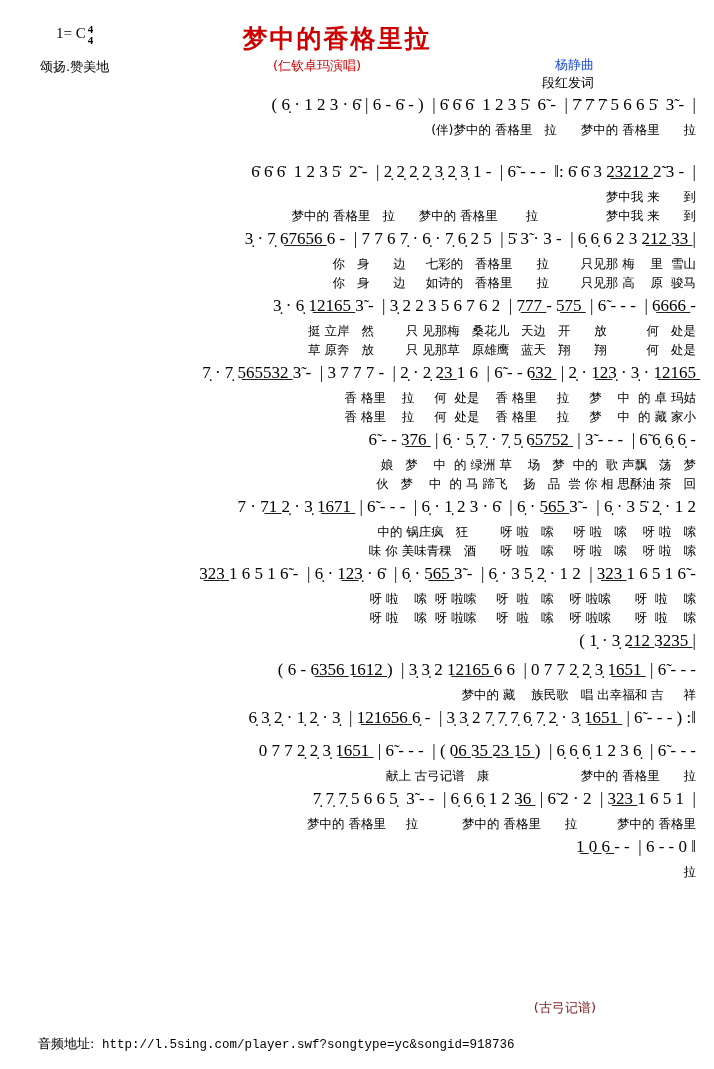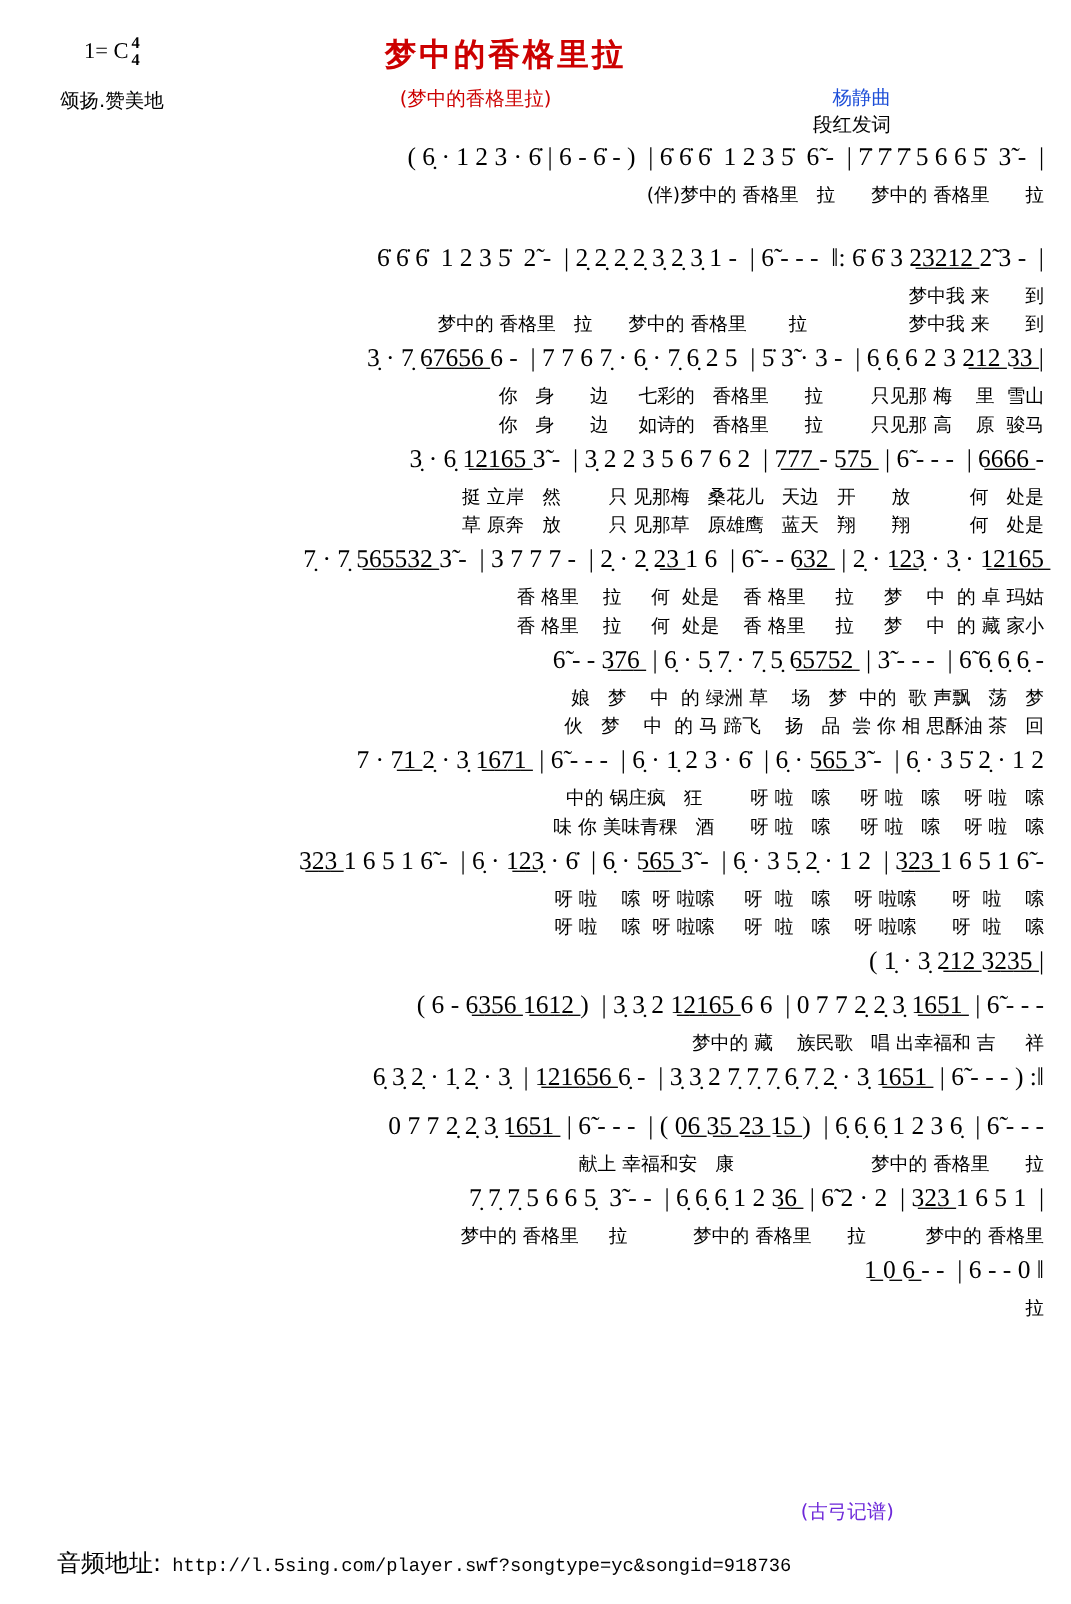--- a/index.html
+++ b/index.html
@@ -54,7 +54,7 @@
     left: 0; right: 0;
     top: 22px;
     text-align: center;
-    font-size: 21px;
+    font-size: 25px;
     font-weight: bold;
     color: #cc0000;
     letter-spacing: 2px;

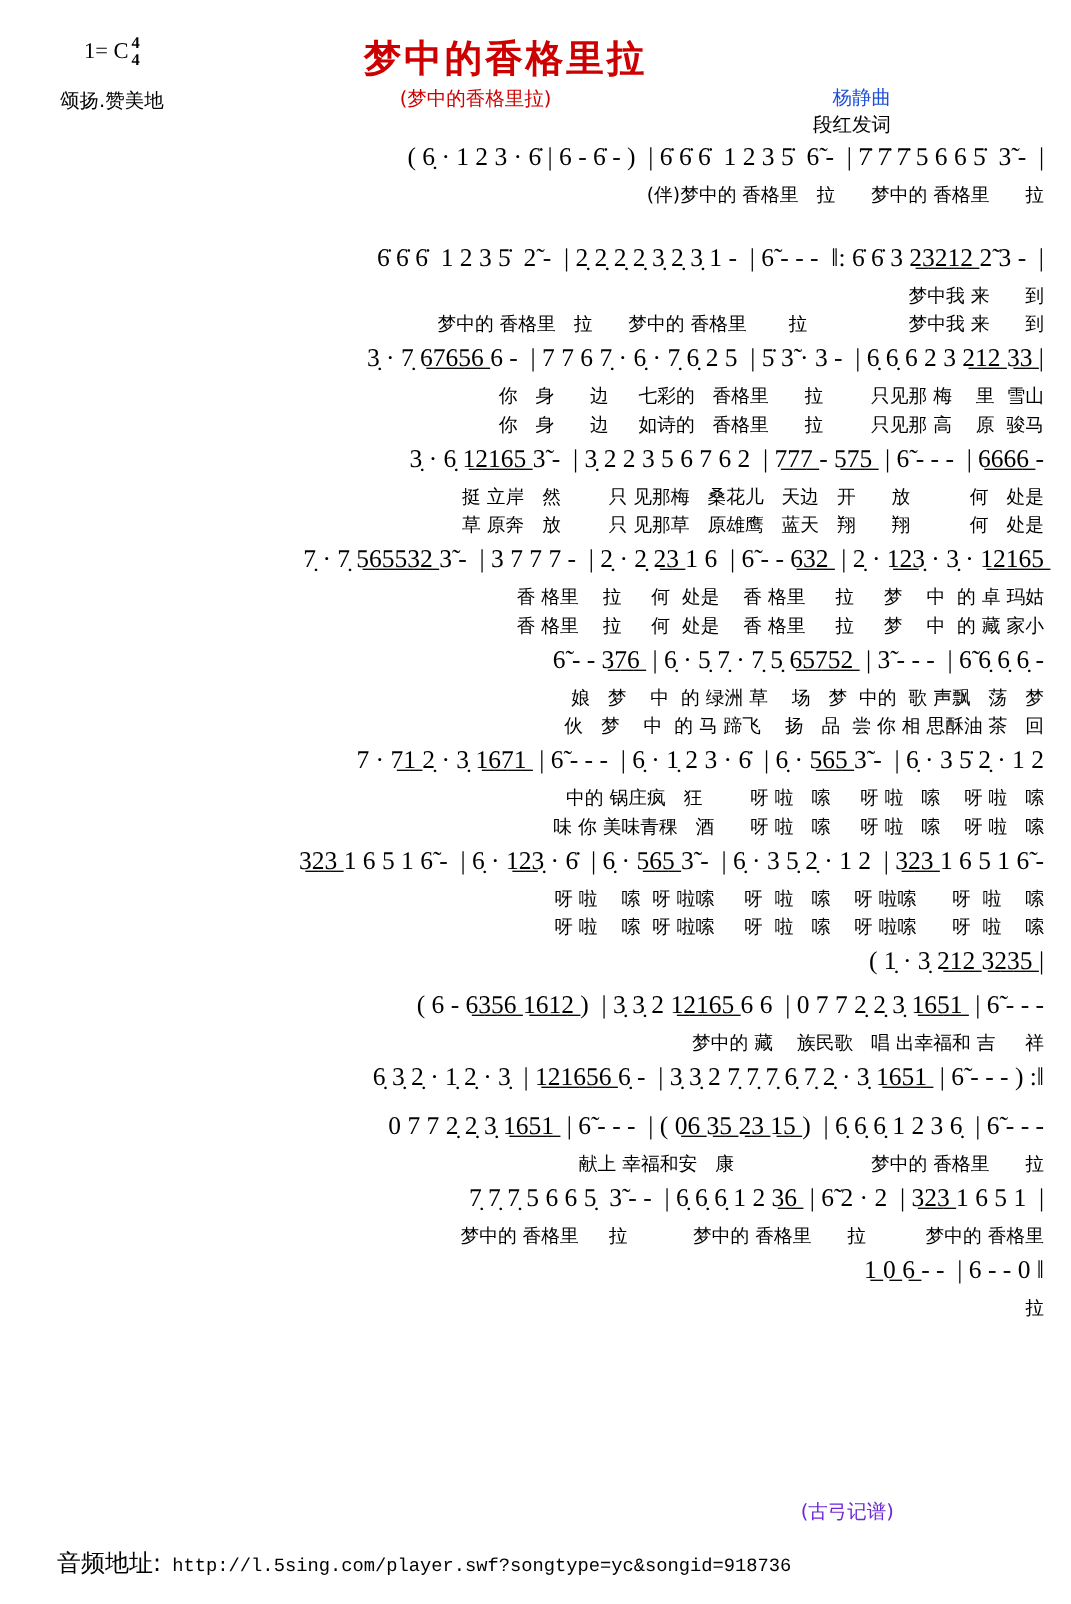--- a/index.html
+++ b/index.html
@@ -155,7 +155,7 @@
     </div>
     <div class="subtitle-left">颂扬.赞美地</div>
     <div class="main-title">梦中的香格里拉</div>
-    <div class="singer">(梦中的香格里拉)</div>
+    <div class="singer">(仁钦卓玛演唱)</div>
     <div class="credit-1">段红发词</div>
     <div class="credit-2">杨静曲</div>
   </div>

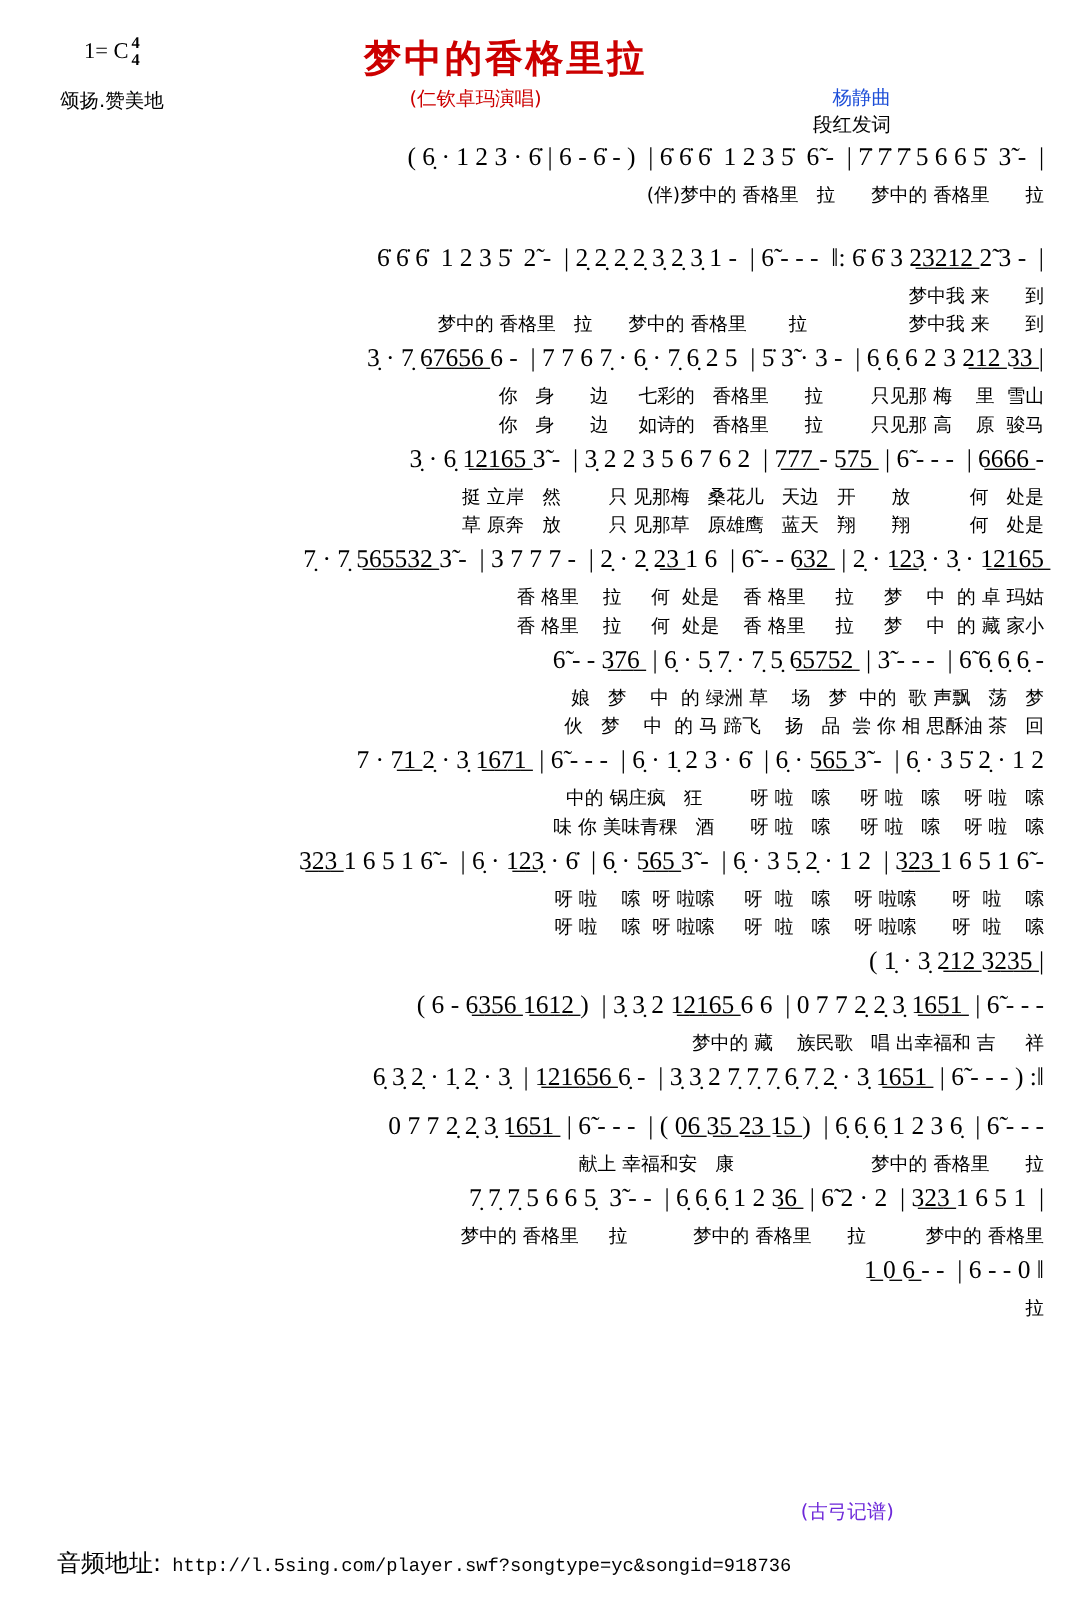--- a/index.html
+++ b/index.html
@@ -226,7 +226,7 @@
 
     <div class="system">
       <div class="notes">0 7 7 2̣ 2̣ 3̣ 1̲6̲5̲1̲  | 6̃ - - -  | ( 0̲6̲ 3̲5̲ 2̲3̲ 1̲5̲ )  | 6̣ 6̣ 6̣ 1 2 3 6̣  | 6̃ - - -</div>
-      <div class="lyr">献上 幸福和安   康                       梦中的 香格里      拉</div>
+      <div class="lyr">献上 古弓记谱   康                       梦中的 香格里      拉</div>
     </div>
 
     <div class="system">

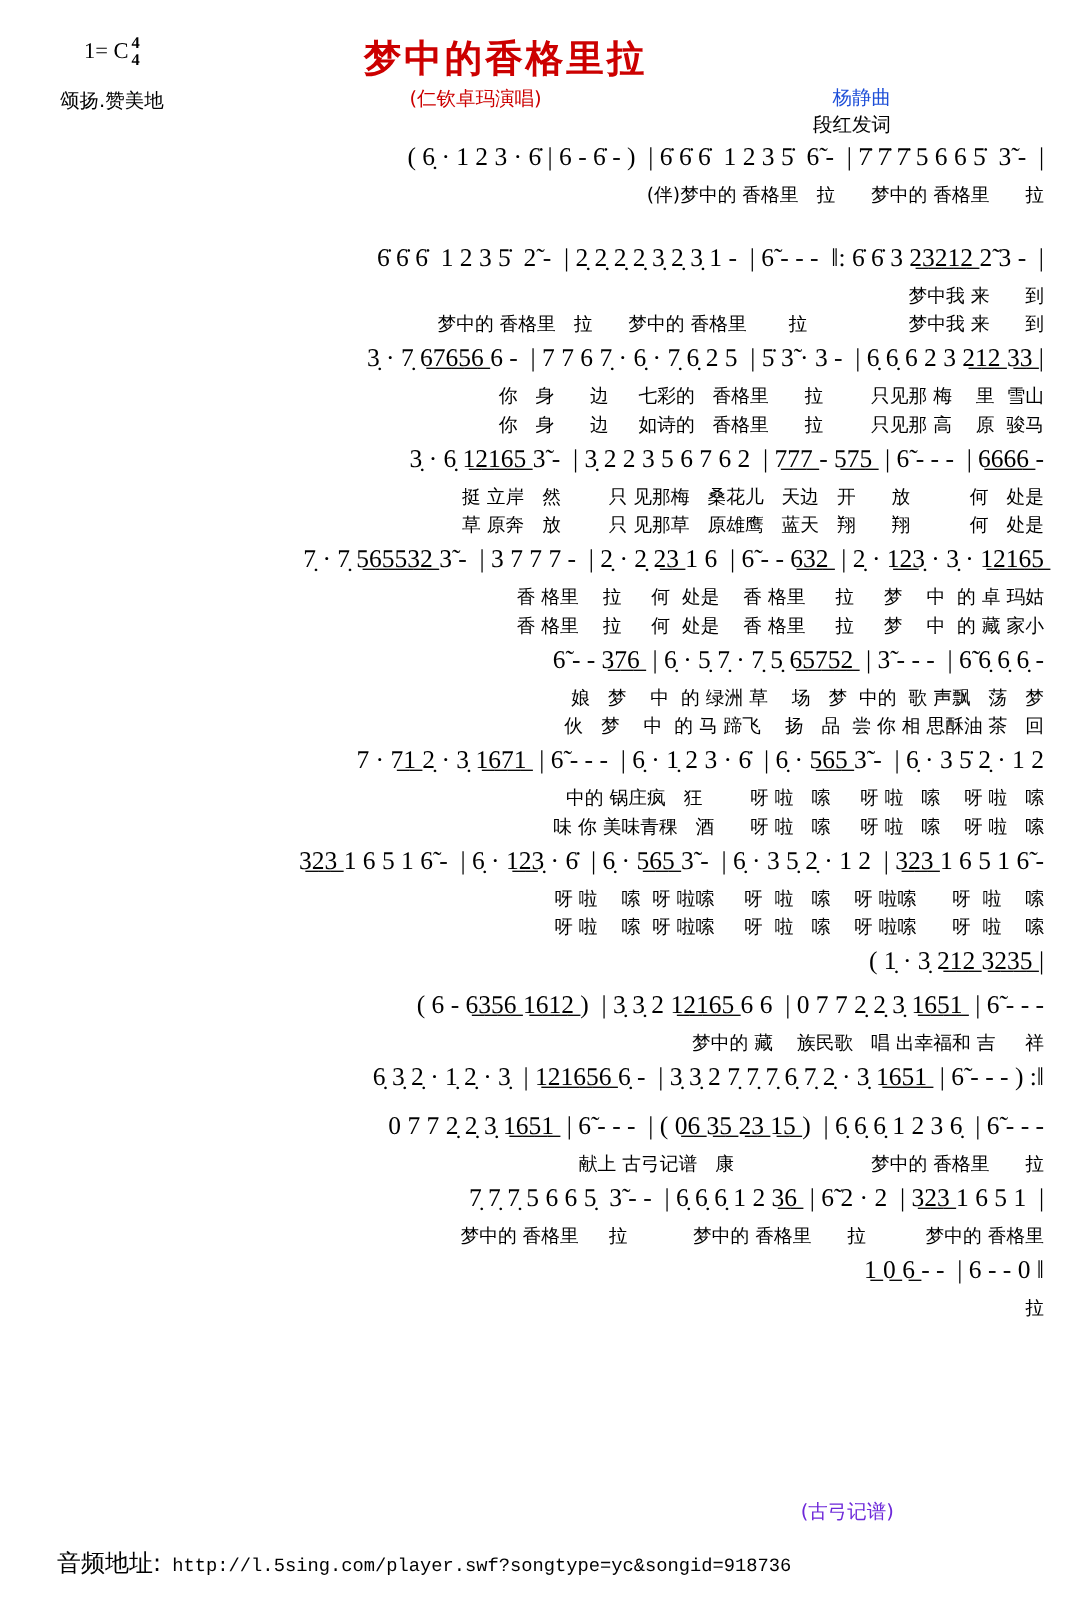--- a/index.html
+++ b/index.html
@@ -128,7 +128,7 @@
     bottom: 52px;
     font-family: "DejaVu Sans", sans-serif;
     font-size: 13px;
-    color: #6d28d9;
+    color: #7f1d1d;
   }
   .url-line {
     position: absolute;

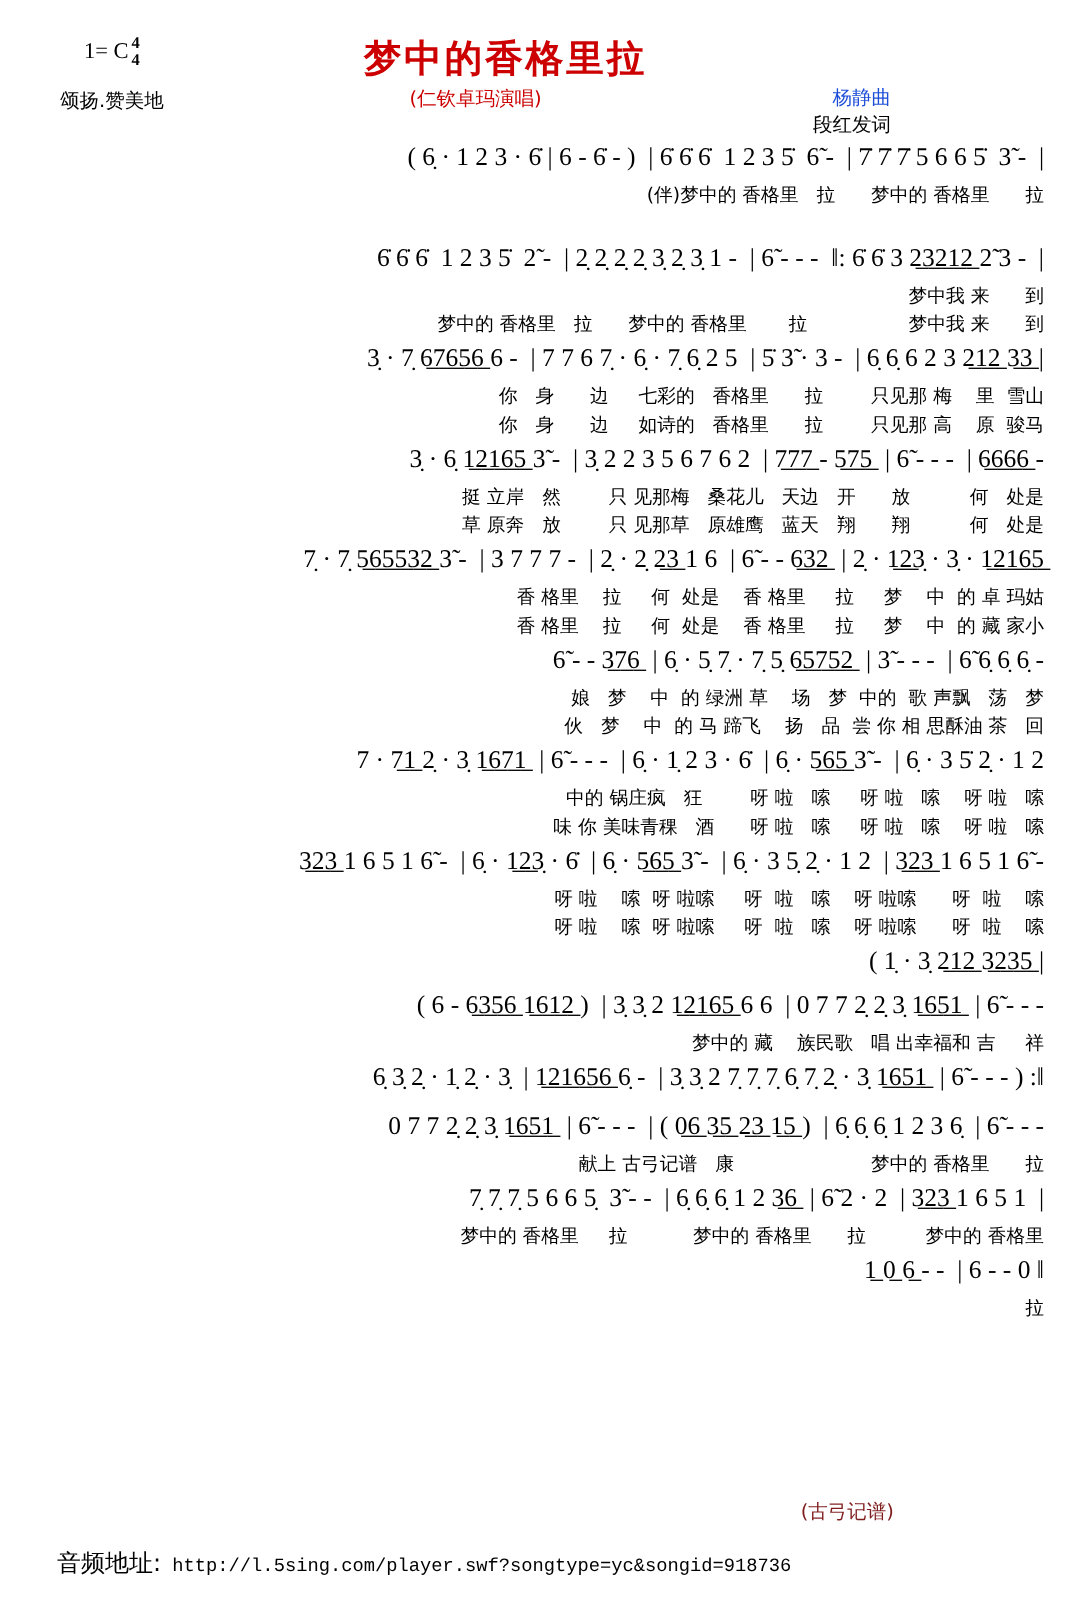--- a/index.html
+++ b/index.html
@@ -141,7 +141,7 @@
   }
   .url-line .label {
     font-family: "DejaVu Sans", sans-serif;
-    font-size: 16px;
+    font-size: 13px;
   }
 </style>
 </head>

